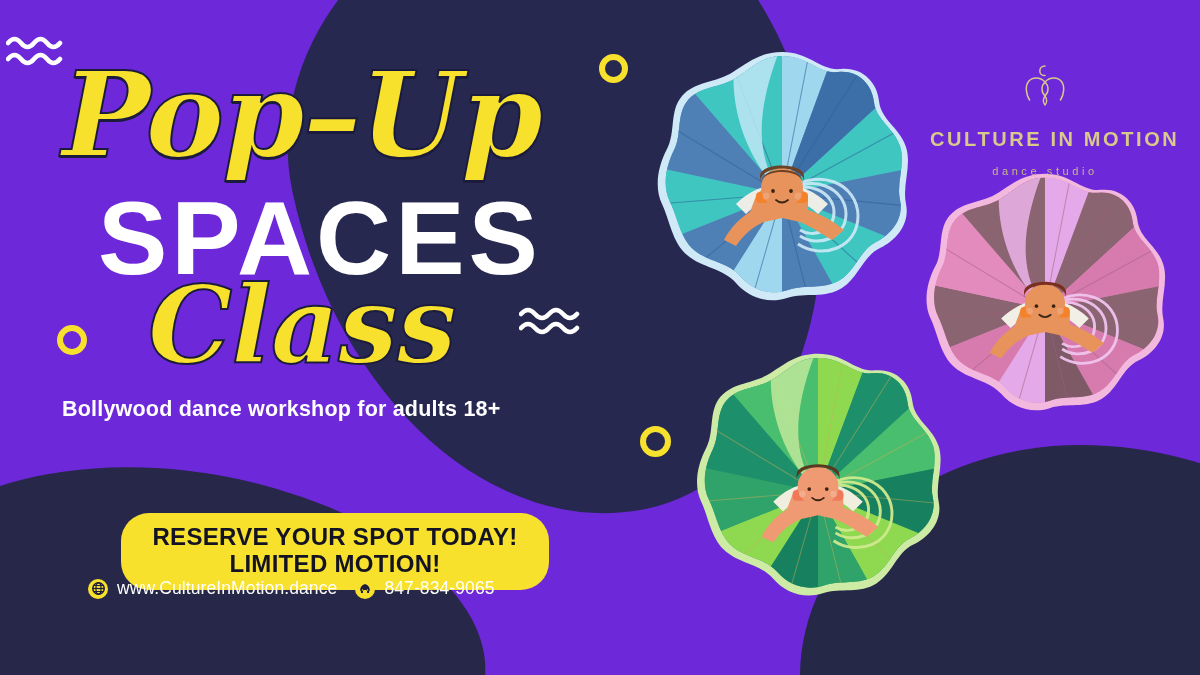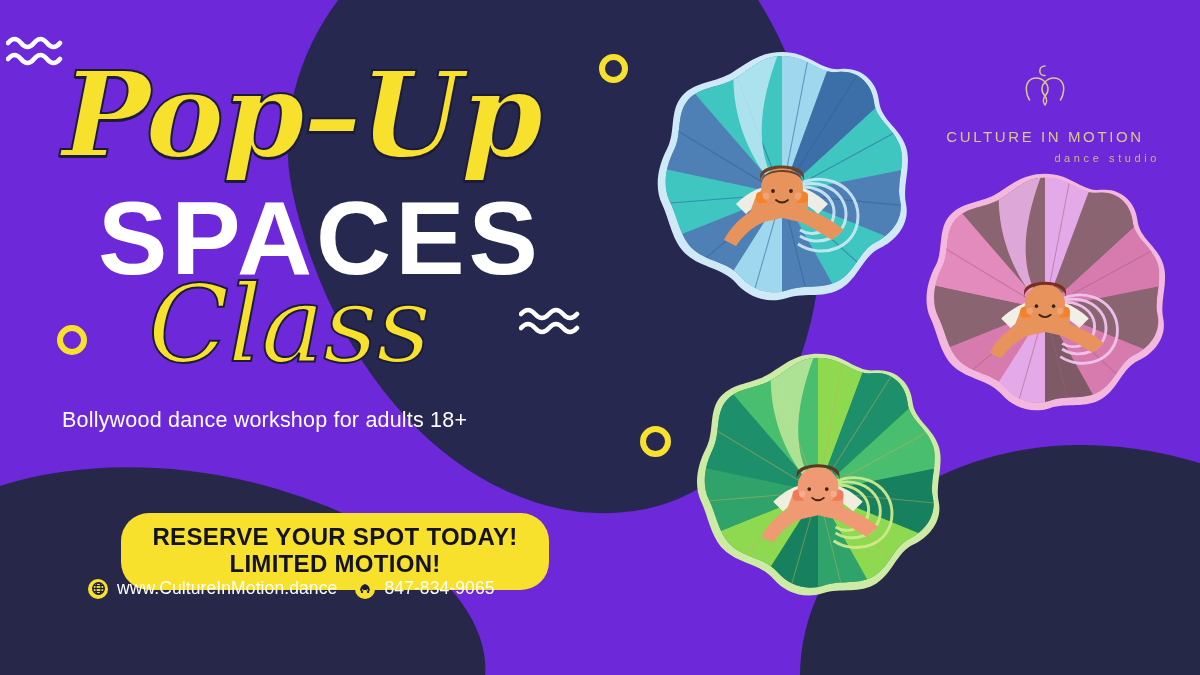--- a/index.html
+++ b/index.html
@@ -115,7 +115,7 @@
   }
   #logo-mark{display:block;margin:0 auto 8px;}
   #logo-name{
-    color:#d9c98a;font-size:15px;font-weight:400;
+    color:#d9c98a;font-size:20px;font-weight:700;
     letter-spacing:2.6px;white-space:nowrap;text-align:center;
   }
   #logo-tagline{

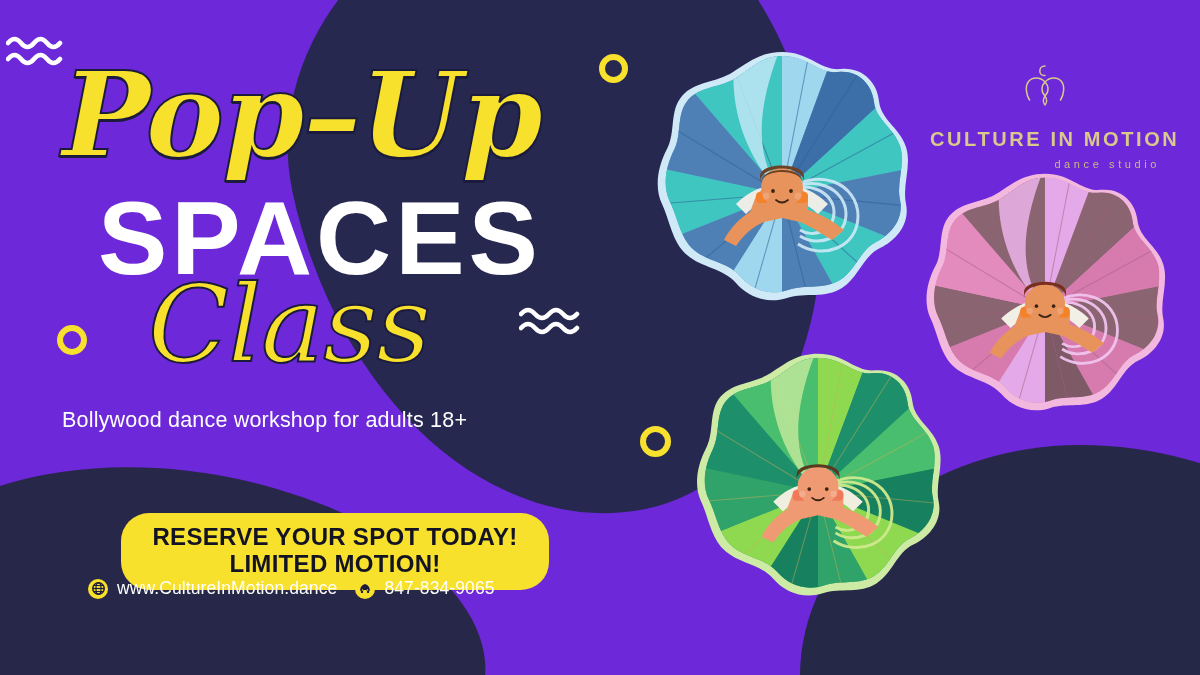--- a/index.html
+++ b/index.html
@@ -120,7 +120,7 @@
   }
   #logo-tagline{
     color:#c9ba81;font-size:11px;font-weight:400;
-    letter-spacing:3.6px;margin-top:7px;white-space:nowrap;text-align:right;
+    letter-spacing:3.6px;margin-top:14px;white-space:nowrap;
   }
   
   .dancer{position:absolute;}

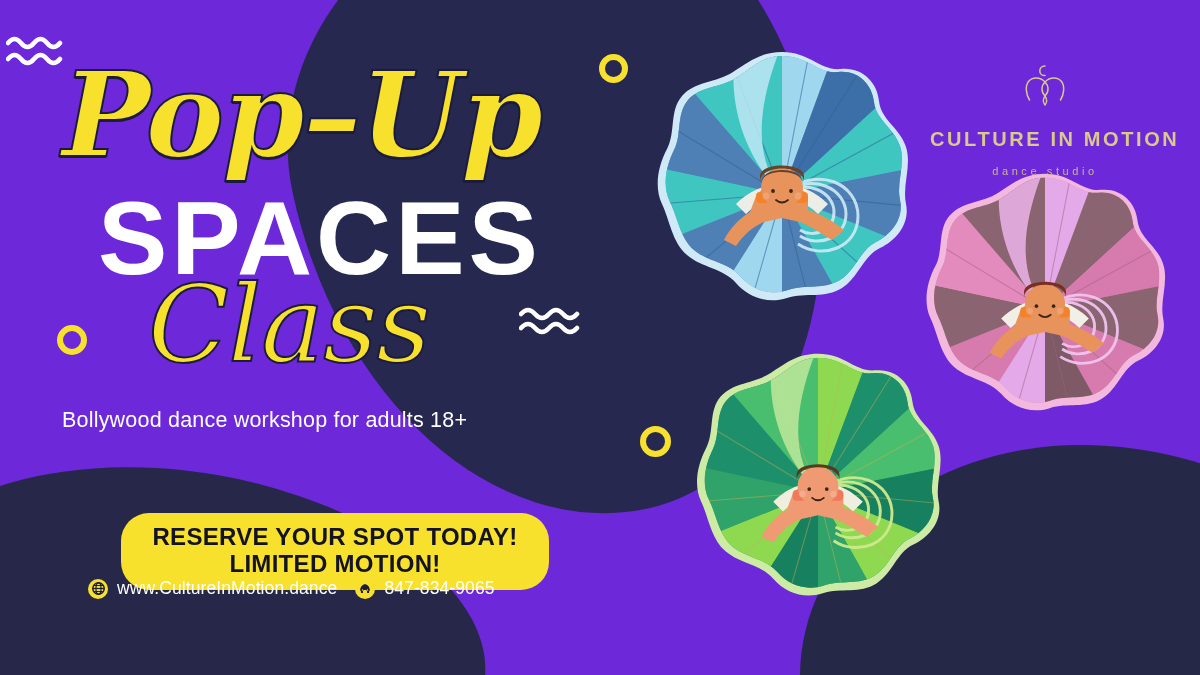--- a/index.html
+++ b/index.html
@@ -66,7 +66,7 @@
   #title-class{
     position:absolute;left:148px;top:272px;
     font-family:"DejaVu Serif",serif;
-    font-style:italic;font-weight:400;
+    font-style:italic;font-weight:700;
     font-size:106px;line-height:1;
     letter-spacing:-1px;
     color:#F8E12C;

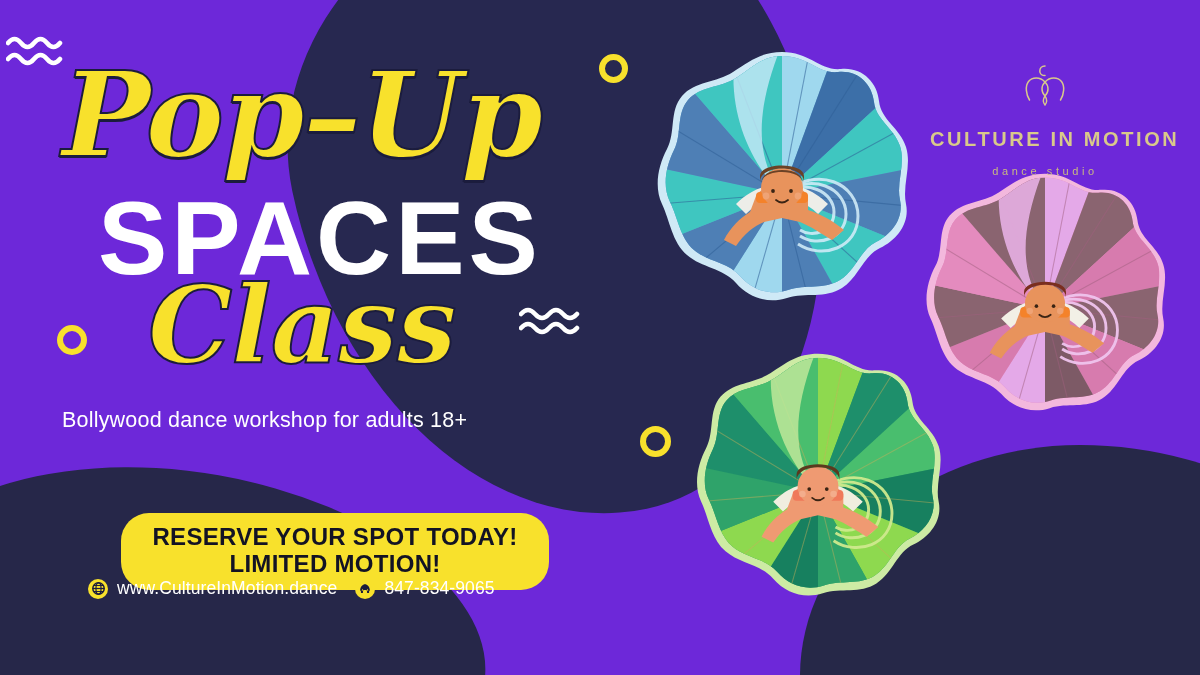--- a/index.html
+++ b/index.html
@@ -75,8 +75,8 @@
     z-index:5;
   }
   #subtitle{
-    position:absolute;left:62px;top:408px;
-    font-size:21.5px;font-weight:400;color:#ffffff;
+    position:absolute;left:62px;top:397px;
+    font-size:21.5px;font-weight:700;color:#ffffff;
     letter-spacing:0.2px;white-space:nowrap;
     z-index:6;
   }

